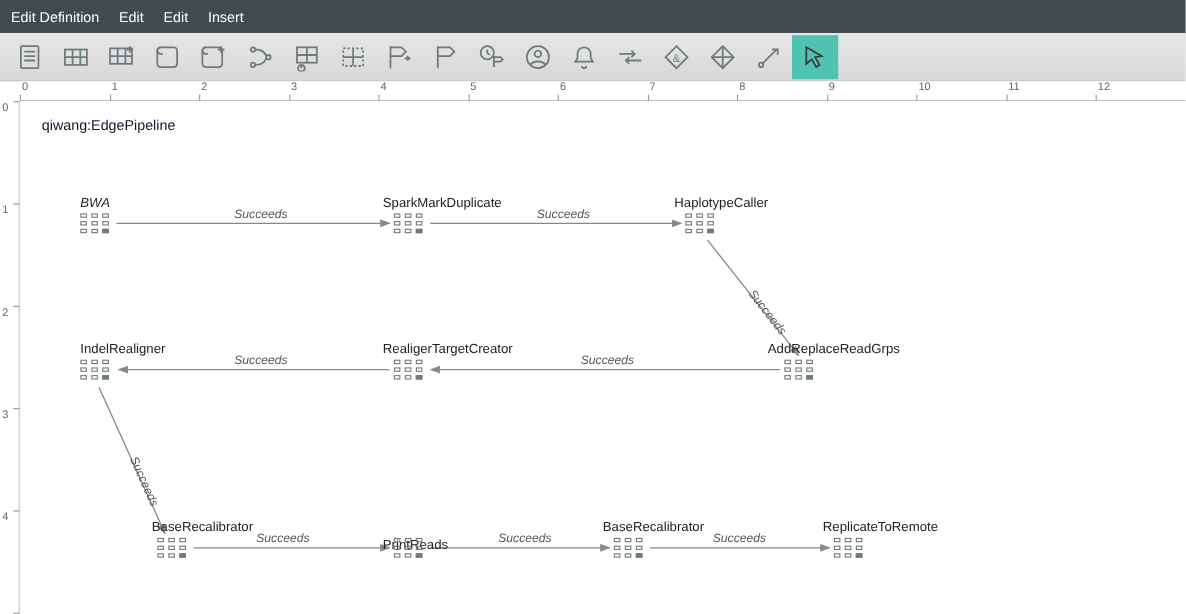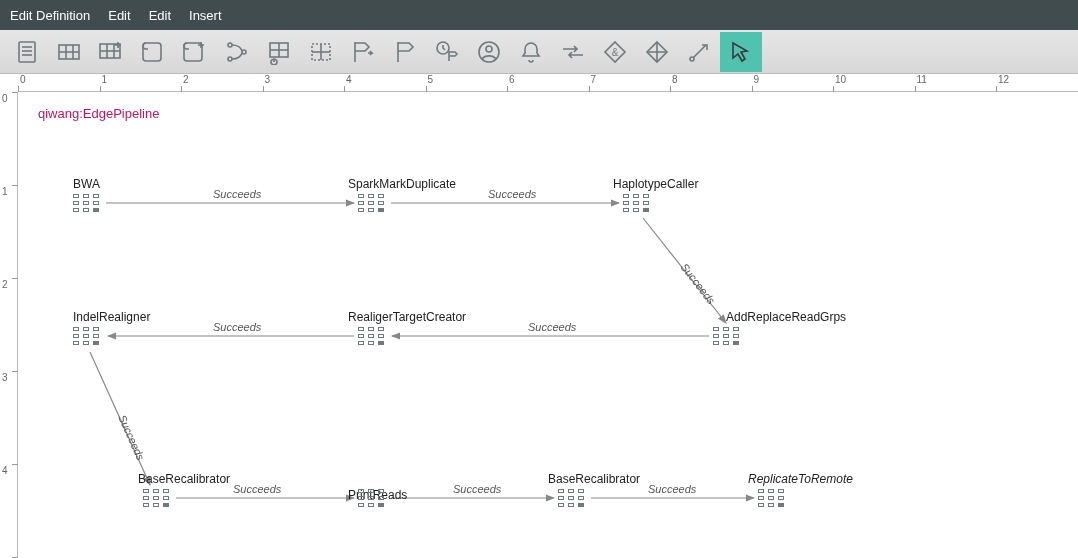--- a/index.html
+++ b/index.html
@@ -19,7 +19,7 @@
   .tick-y .line { position: absolute; top: 0; right: 0; height: 1px; width: 6px; background: #999; }
   .tick-y .lbl { position: absolute; top: 1px; left: 2px; }
   .canvas { position: absolute; left: 18px; top: 92px; right: 0; bottom: 0; background:#fff;}
-  .flow-title { position: absolute; font-size: 13px; color: #be185d; }
+  .flow-title { position: absolute; font-size: 13px; color: #0f172a; }
   .node-label { position: absolute; font-size: 12px; color: #222; white-space: nowrap; }
   .node-icon { position: absolute; width: 30px; height: 22px; }
   .node-icon .cell { position:absolute; width:6px; height:4px; border:1px solid #6f7a7d; }

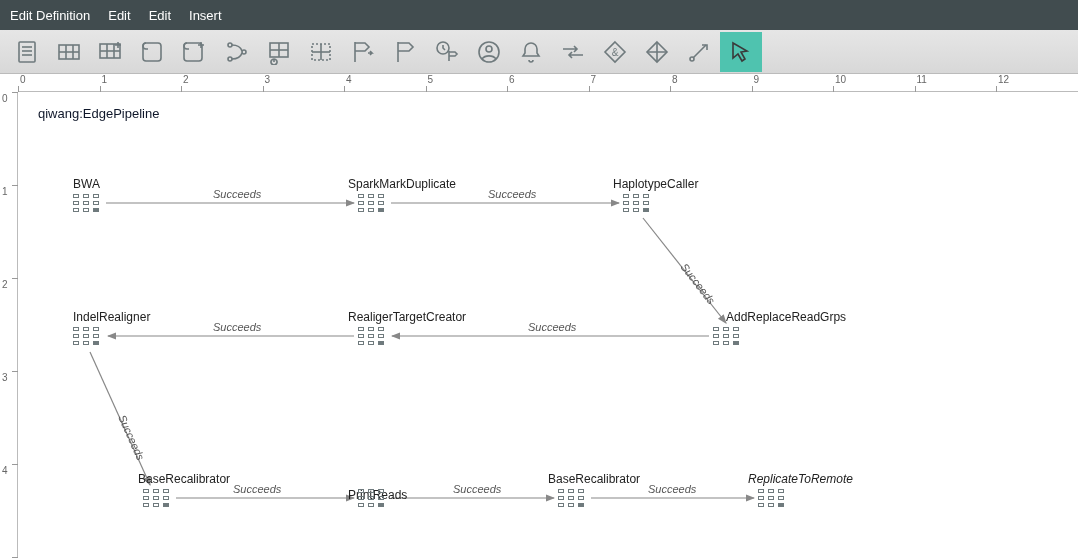--- a/index.html
+++ b/index.html
@@ -270,7 +270,7 @@
       <line x1="573" y1="406" x2="736" y2="406" class="edge" marker-end="url(#ah)"></line>
       <text x="630" y="401" class="edge-label">Succeeds</text>
     </svg>
-<div class="node-label" style="left: 55px; top: 85px;">BWA</div>
+<div class="node-label" style="left: 55px; top: 85px; font-style: italic;">BWA</div>
     <div class="node-icon" style="left: 55px; top: 102px;">
       <div class="cell" style="left:0px;top:0px"></div>
       <div class="cell" style="left:10px;top:0px"></div>

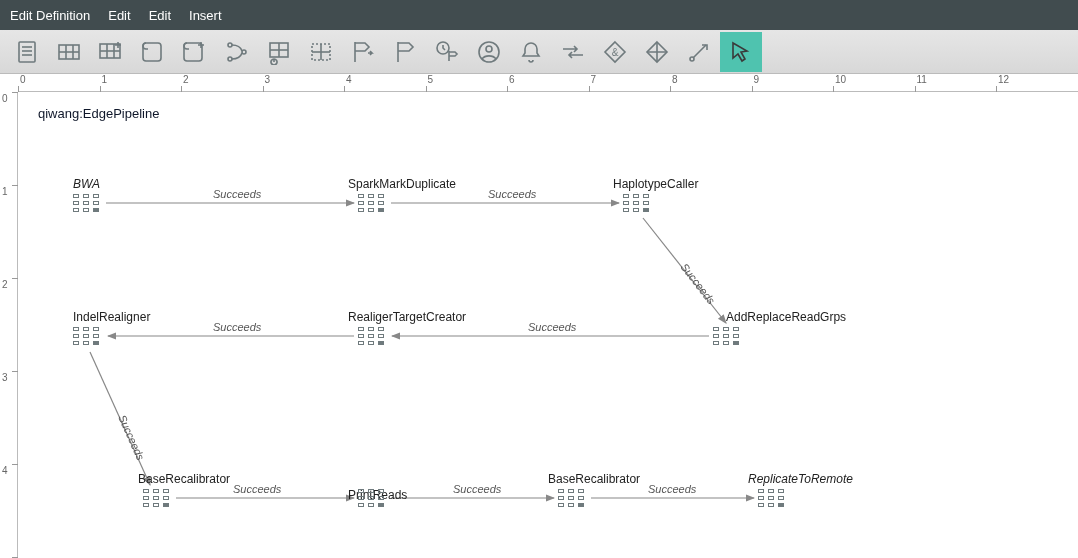--- a/index.html
+++ b/index.html
@@ -330,7 +330,7 @@
       <div class="cell" style="left:10px;top:14px"></div>
       <div class="cell fill" style="left:20px;top:14px"></div>
     </div>
-    <div class="node-label" style="left: 680px; top: 218px; margin-left: 28px;">AddReplaceReadGrps</div>
+    <div class="node-label" style="left: 680px; top: 218px;">AddReplaceReadGrps</div>
     <div class="node-icon" style="left: 695px; top: 235px;">
       <div class="cell" style="left:0px;top:0px"></div>
       <div class="cell" style="left:10px;top:0px"></div>

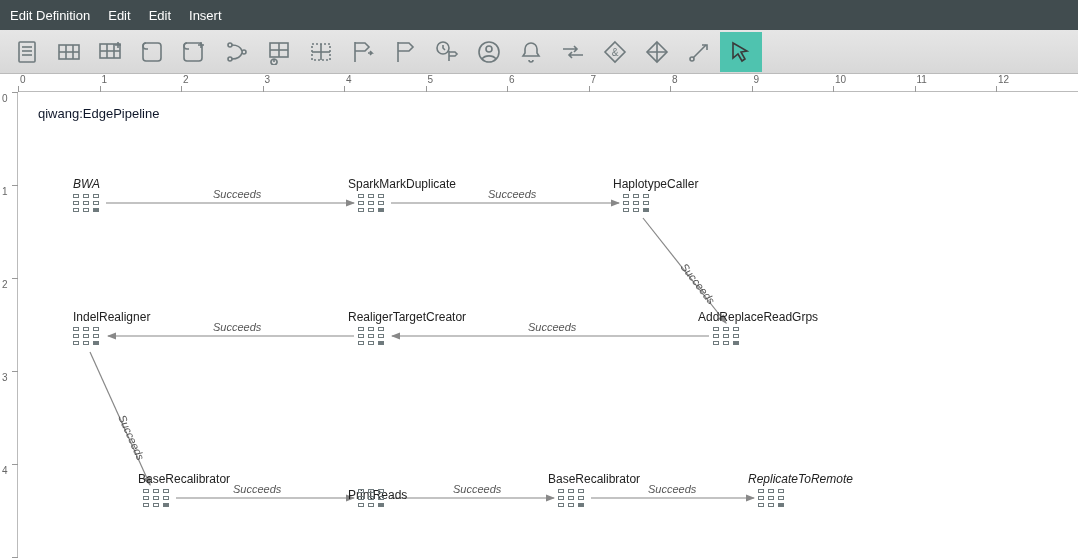--- a/index.html
+++ b/index.html
@@ -378,7 +378,7 @@
       <div class="cell" style="left:10px;top:14px"></div>
       <div class="cell fill" style="left:20px;top:14px"></div>
     </div>
-    <div class="node-label" style="left: 730px; top: 380px; font-style: italic;">ReplicateToRemote</div>
+    <div class="node-label" style="left: 730px; top: 380px;">ReplicateToRemote</div>
     <div class="node-icon" style="left: 740px; top: 397px;">
       <div class="cell" style="left:0px;top:0px"></div>
       <div class="cell" style="left:10px;top:0px"></div>

